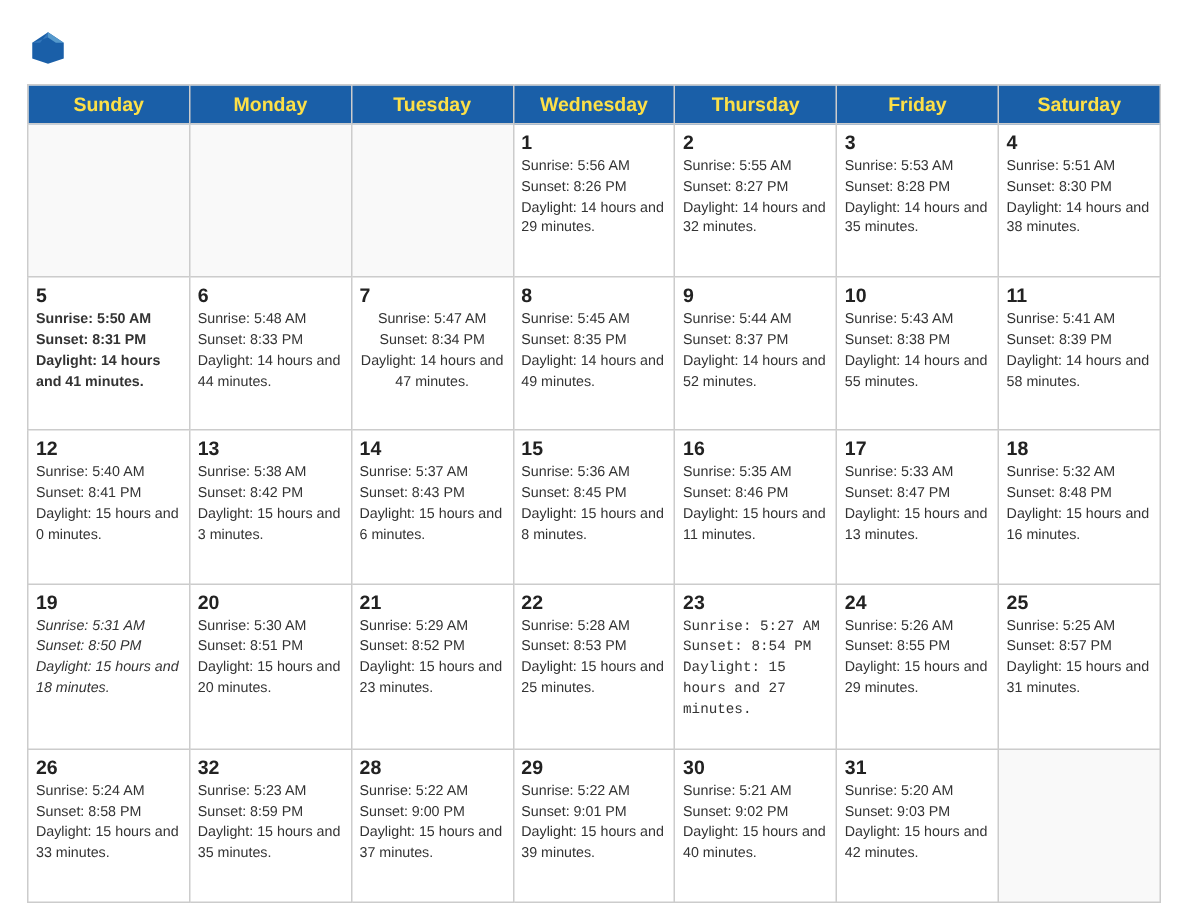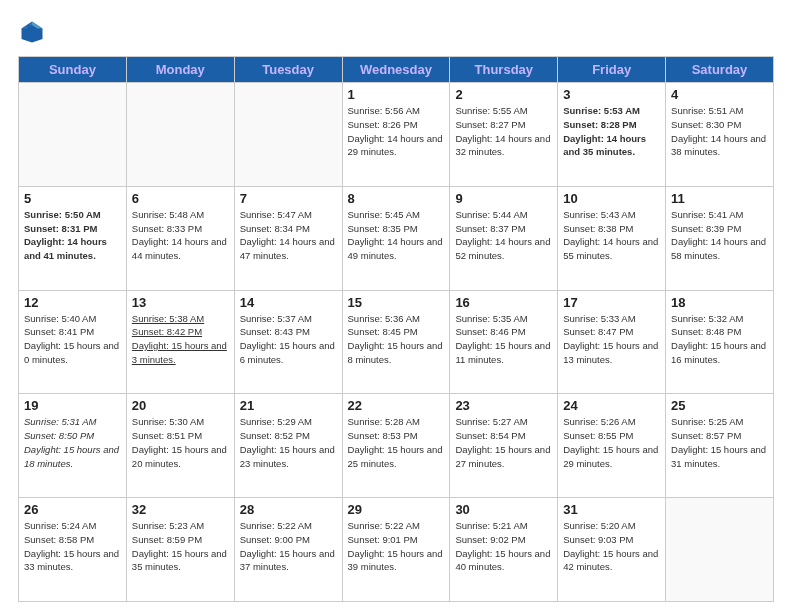--- a/index.html
+++ b/index.html
@@ -61,7 +61,7 @@
     }
     .calendar th {
       background: #1a5fa8;
-      color: #c4b5fd;
+      color: #fde047;
       text-align: center;
       font-size: 13px;
       font-weight: bold;

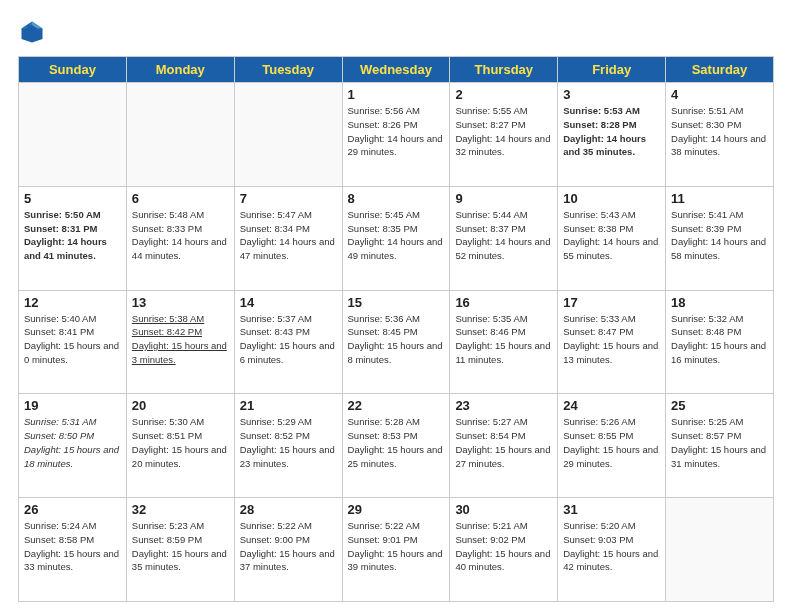--- a/index.html
+++ b/index.html
@@ -145,7 +145,7 @@
           </td>
           <td>
             <div class="day-number">3</div>
-            <div class="day-info" style="white-space: pre-line; font-weight: bold;">Sunrise: 5:53 AM
+            <div class="day-info" style="white-space: pre-line;">Sunrise: 5:53 AM
 Sunset: 8:28 PM
 Daylight: 14 hours and 35 minutes.</div>
           </td>

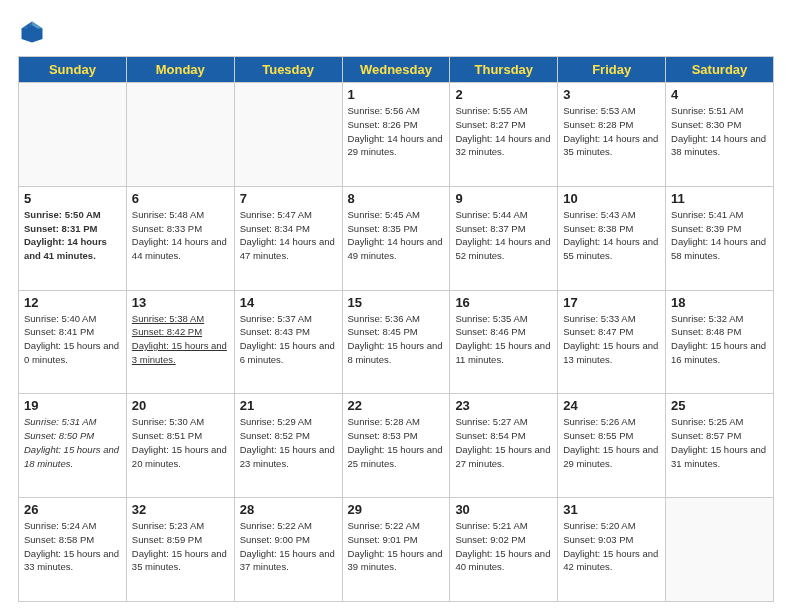--- a/index.html
+++ b/index.html
@@ -171,7 +171,7 @@
           </td>
           <td>
             <div class="day-number">7</div>
-            <div class="day-info" style="white-space: pre-line;">Sunrise: 5:47 AM
+            <div class="day-info" style="white-space: pre-line; text-align: center;">Sunrise: 5:47 AM
 Sunset: 8:34 PM
 Daylight: 14 hours and 47 minutes.</div>
           </td>

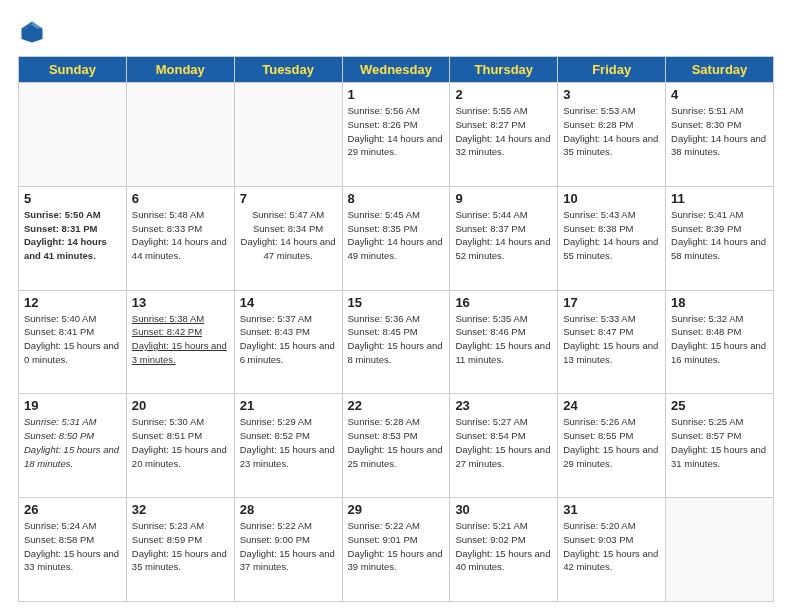--- a/index.html
+++ b/index.html
@@ -209,7 +209,7 @@
           </td>
           <td>
             <div class="day-number">13</div>
-            <div class="day-info" style="white-space: pre-line; text-decoration: underline;">Sunrise: 5:38 AM
+            <div class="day-info" style="white-space: pre-line;">Sunrise: 5:38 AM
 Sunset: 8:42 PM
 Daylight: 15 hours and 3 minutes.</div>
           </td>

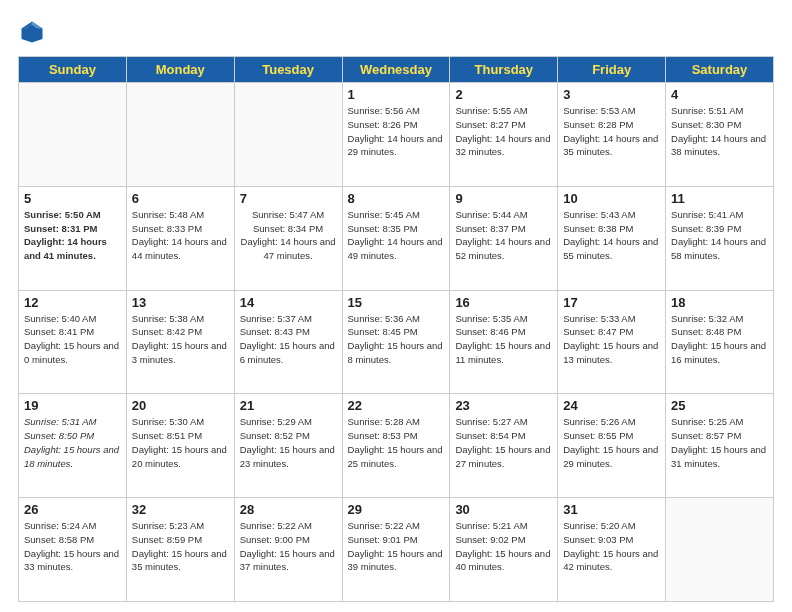--- a/index.html
+++ b/index.html
@@ -271,7 +271,7 @@
           </td>
           <td>
             <div class="day-number">23</div>
-            <div class="day-info" style="white-space: pre-line;">Sunrise: 5:27 AM
+            <div class="day-info" style="white-space: pre-line; font-family: Liberation Mono, monospace;">Sunrise: 5:27 AM
 Sunset: 8:54 PM
 Daylight: 15 hours and 27 minutes.</div>
           </td>

